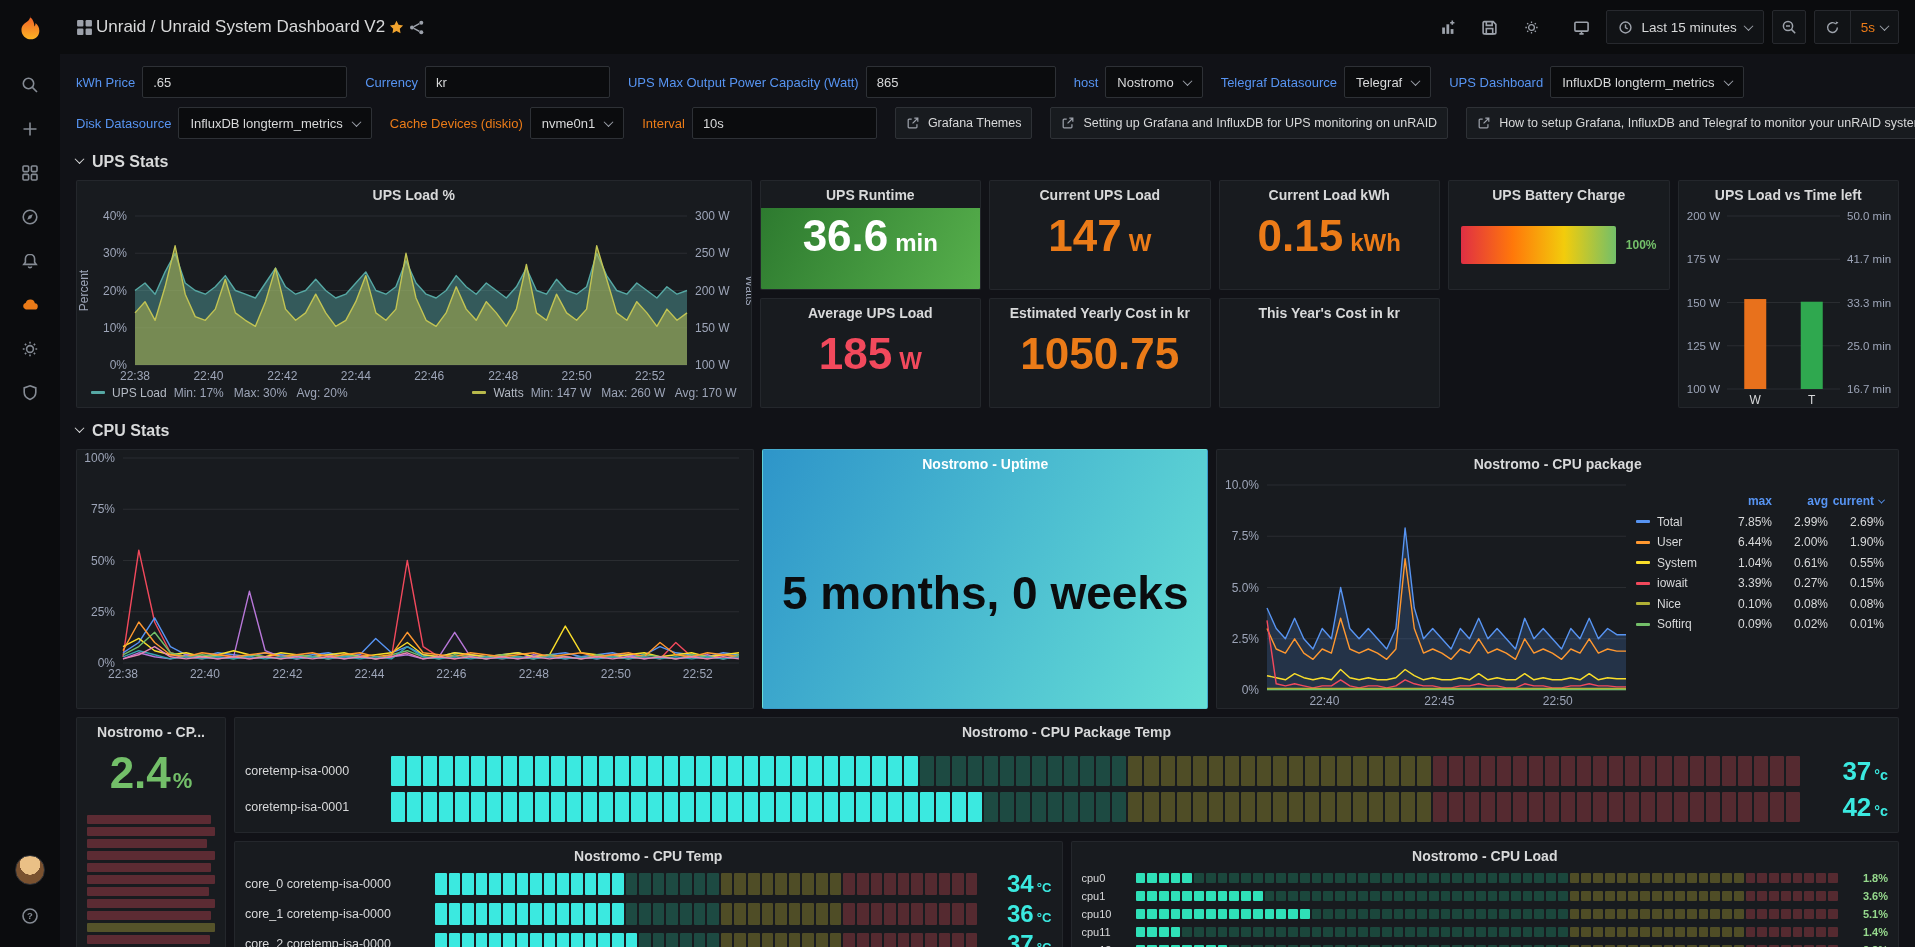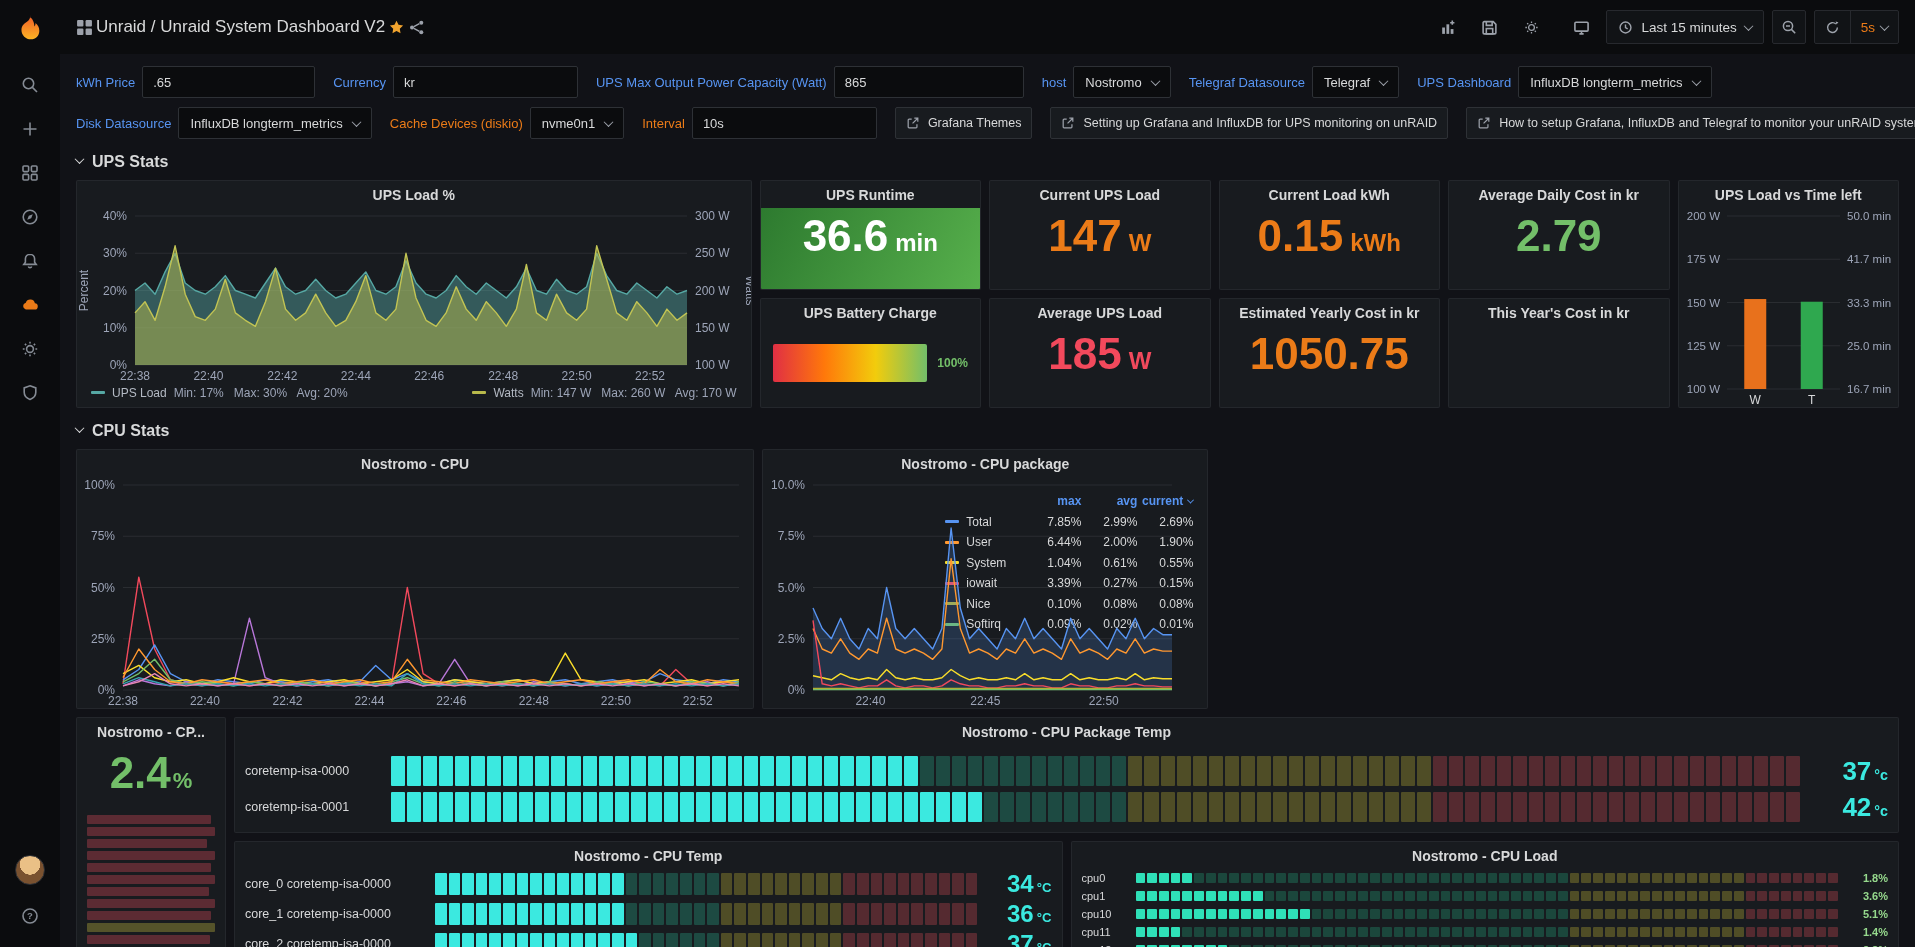--- a/index.html
+++ b/index.html
@@ -36,7 +36,7 @@
 .var-label{color:#5794f2;font-weight:500;font-size:13px}
 .var-label.orange{color:#eb7b18}
 .var-input{background:#0b0c0e;border:1px solid #2e3136;border-radius:2px;height:32px;color:#d8d9da;padding:0 10px;font-size:13px;font-family:inherit}
-.var-select{background:#0b0c0e;border:1px solid #2e3136;border-radius:2px;height:32px;display:flex;align-items:center;gap:10px;padding:0 11px;color:#d8d9da;cursor:pointer}.w185{width:185px}.w190{width:190px}.w205{width:173px}
+.var-select{background:#0b0c0e;border:1px solid #2e3136;border-radius:2px;height:32px;display:flex;align-items:center;gap:10px;padding:0 11px;color:#d8d9da;cursor:pointer}.w185{width:185px}.w190{width:190px}.w205{width:205px}
 .link-btn{background:#181b1f;border:1px solid #2e3136;border-radius:2px;height:32px;display:flex;align-items:center;gap:8px;padding:0 10px;color:#d8d9da;cursor:pointer;font-size:12.5px;white-space:nowrap;text-decoration:none}
 .link-btn svg{stroke:#9da2ab;fill:none;stroke-width:1.4;flex-shrink:0}
 .section{display:flex;align-items:center;gap:9px;height:28px;color:#d8d9da;font-weight:600;font-size:16px;cursor:pointer;margin:2px 0 4px}

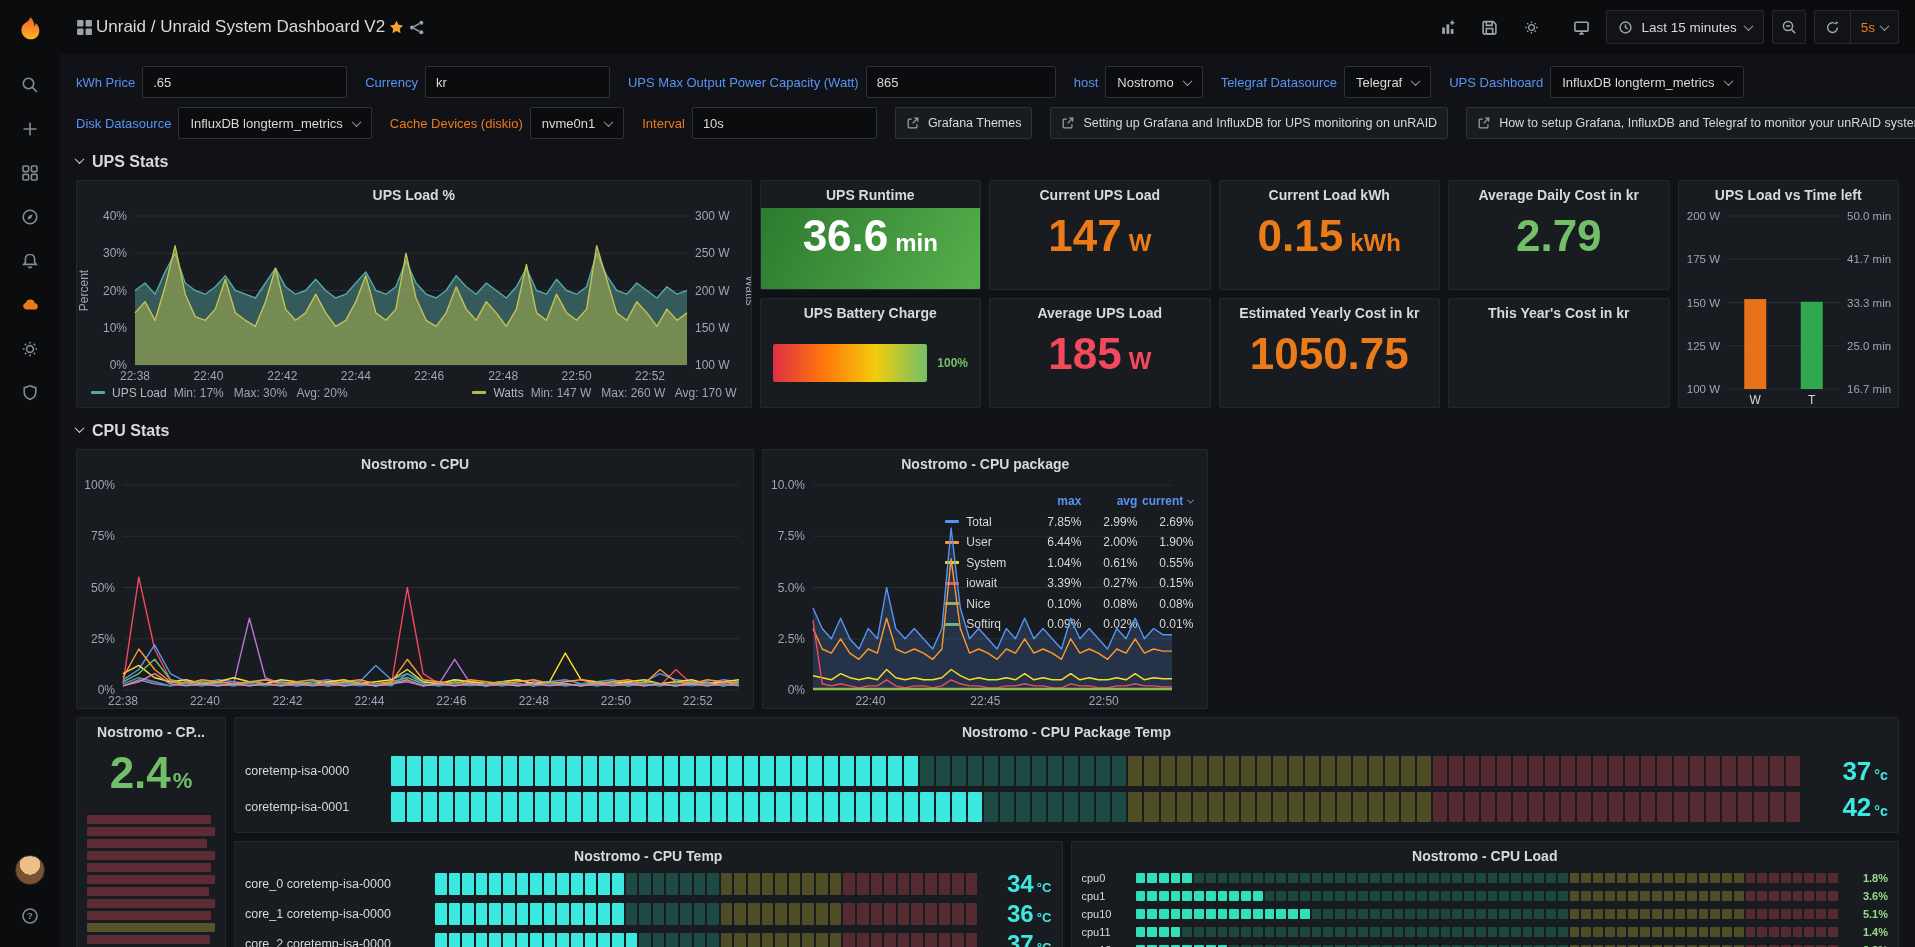--- a/index.html
+++ b/index.html
@@ -394,12 +394,6 @@
             <span class="u">kWh</span>
           </div>
         </div>
-        <div class="panel">
-          <div class="panel-title">Average Daily Cost in kr</div>
-          <div class="stat-body" style="color: rgb(115, 191, 105);">
-            <span class="v">2.79</span>
-          </div>
-        </div>
 
         <div class="panel" id="panel-ups-vs-time">
           <div class="panel-title">UPS Load vs Time left</div>

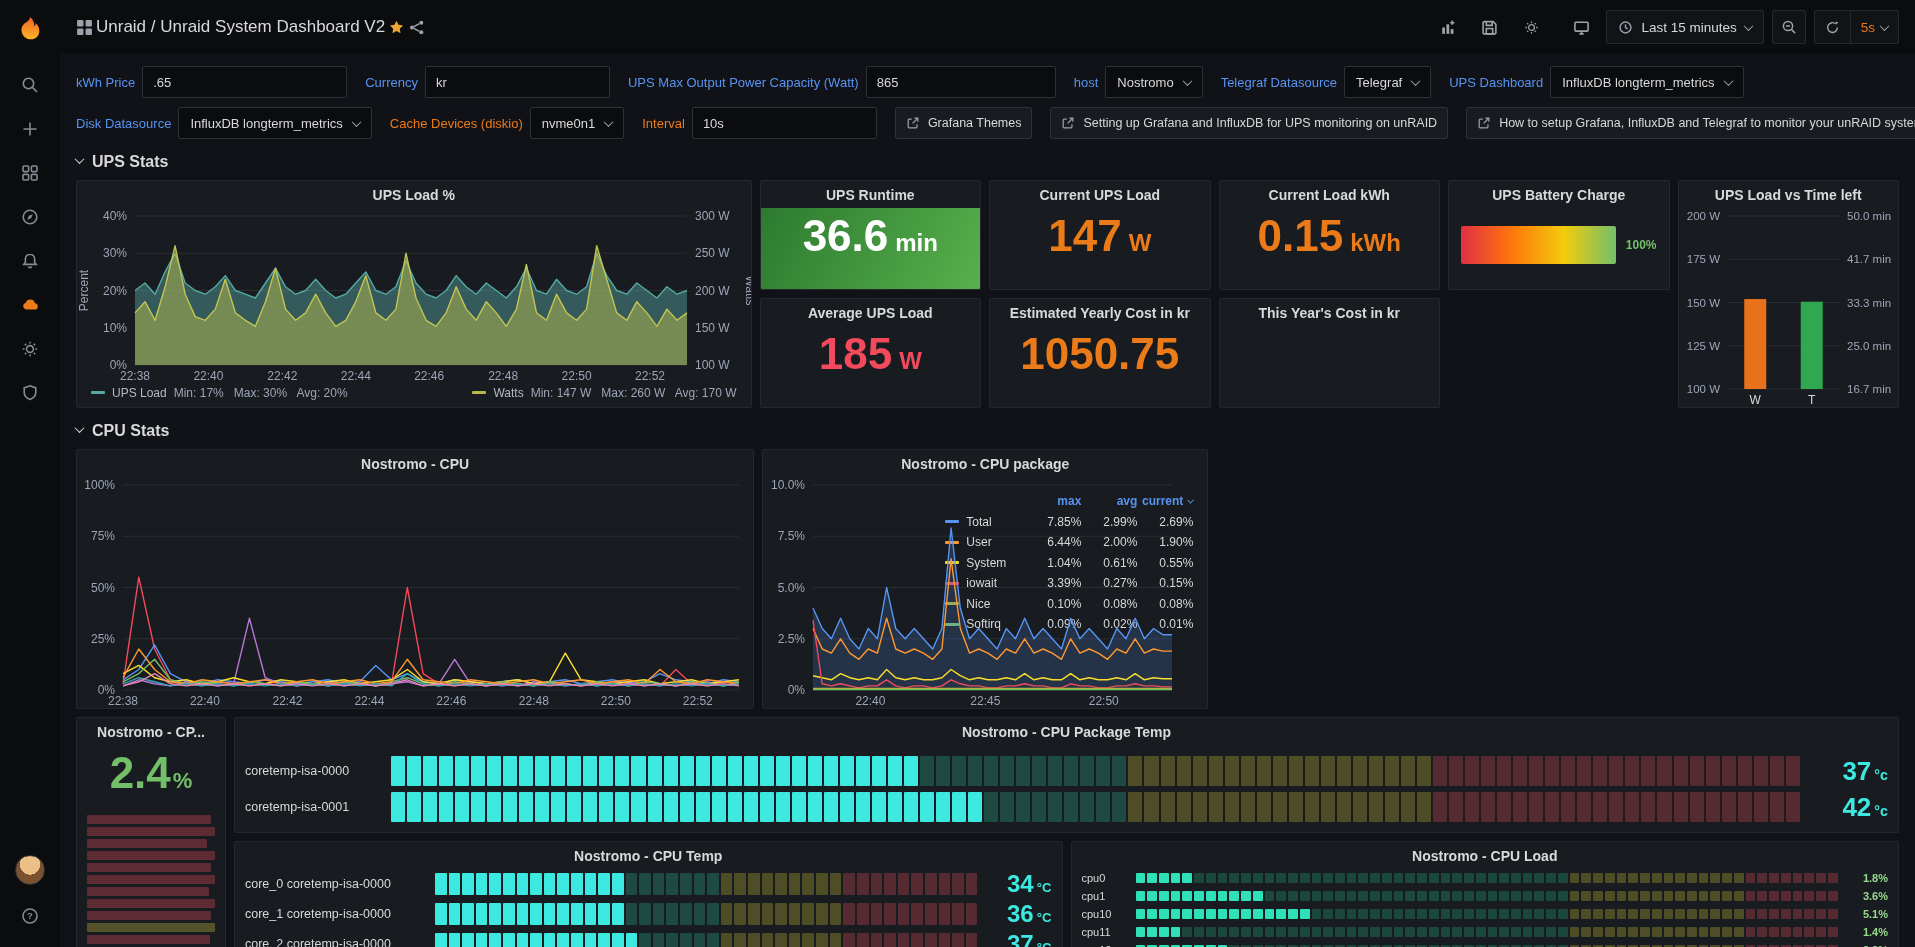--- a/index.html
+++ b/index.html
@@ -452,7 +452,6 @@
 
       <div class="cpu-grid">
         <div class="panel">
-          <div class="panel-title">Nostromo - CPU</div>
           <div class="chart" id="chart-cpu"><svg width="676" height="231">
                 <line x1="46" x2="662" y1="213" y2="213" stroke="rgba(204,204,220,0.10)" stroke-width="1"></line>
                 <text x="38" y="217" text-anchor="end" font-size="12" fill="#9da5b8" font-family="&quot;Liberation Sans&quot;,sans-serif">0%</text>

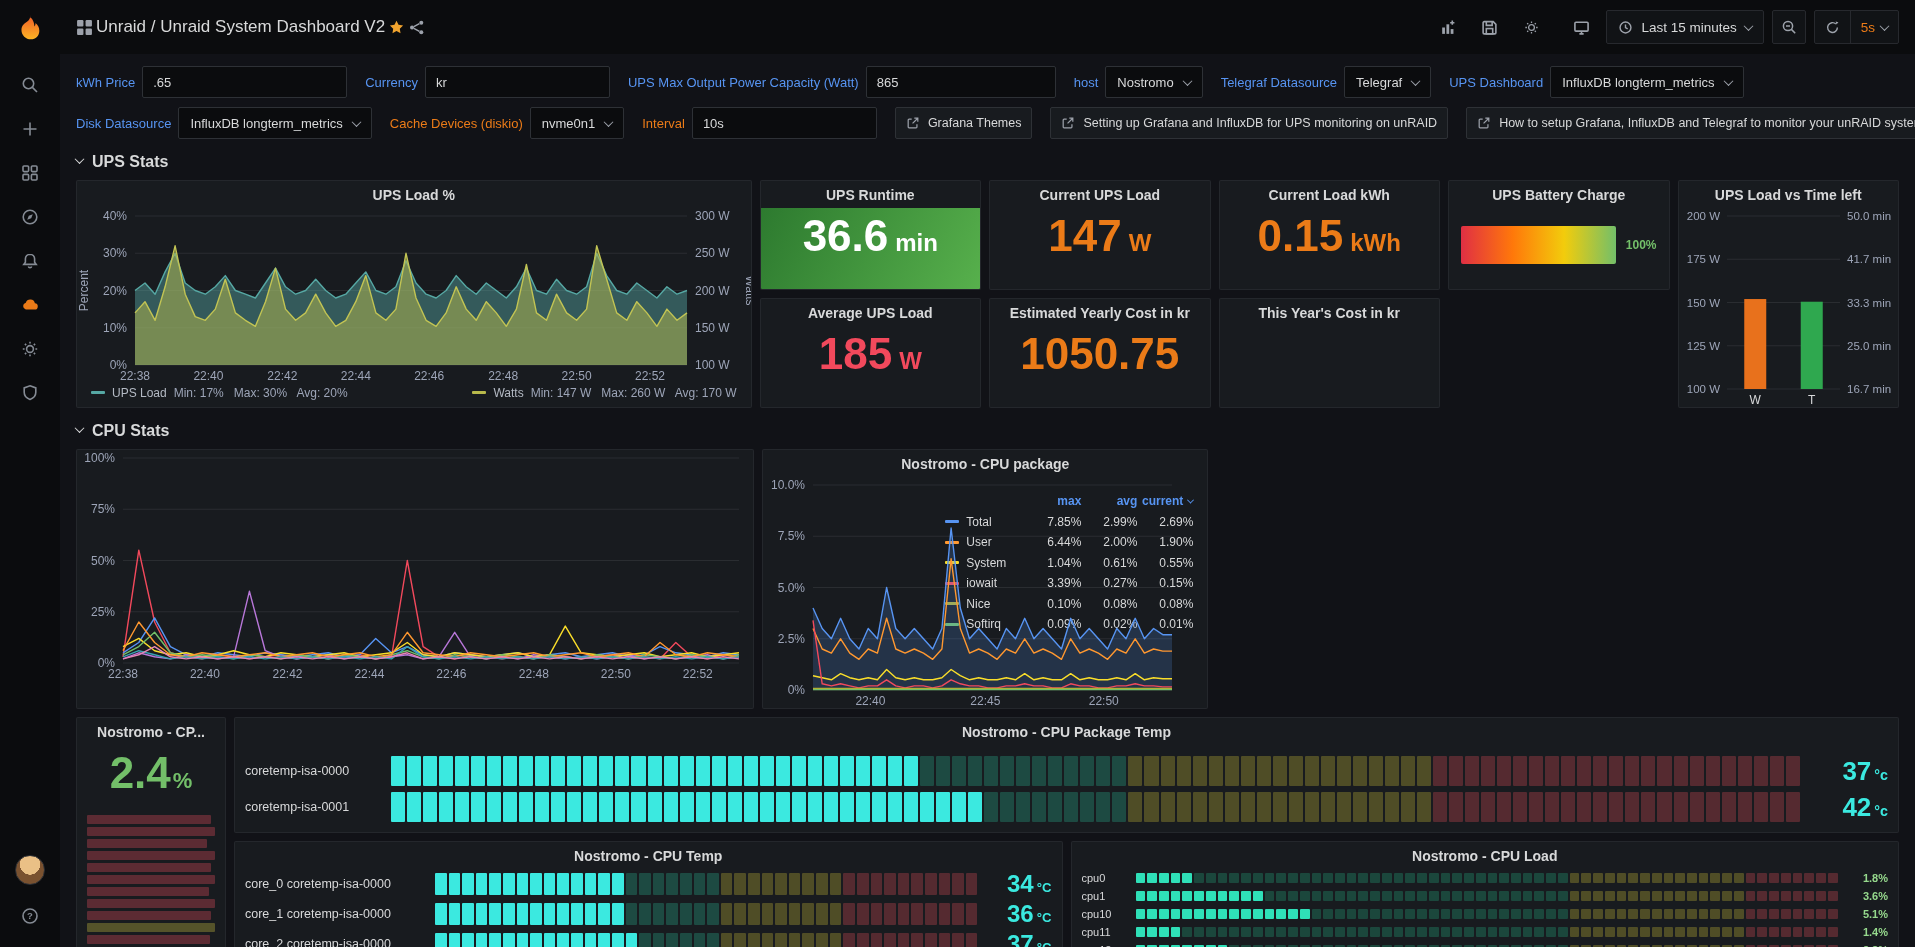--- a/index.html
+++ b/index.html
@@ -481,6 +481,10 @@
                 <polyline points="46.0,208.9 61.8,204.8 77.6,196.6 93.4,206.8 109.2,208.9 125.0,206.8 140.8,208.9 156.6,206.8 172.4,208.9 188.2,206.8 203.9,208.9 219.7,206.8 235.5,208.9 251.3,206.8 267.1,208.9 282.9,206.8 298.7,208.9 314.5,206.8 330.3,202.8 346.1,208.9 361.9,206.8 377.7,208.9 393.5,206.8 409.3,208.9 425.1,206.8 440.9,208.9 456.7,206.8 472.5,208.9 488.3,206.8 504.1,208.9 519.8,206.8 535.6,208.9 551.4,206.8 567.2,208.9 583.0,206.8 598.8,208.9 614.6,206.8 630.4,208.9 646.2,206.8 662.0,208.9" fill="none" stroke="#e685b5" stroke-width="1.4" stroke-linejoin="round"></polyline>
               </svg></div>
         </div>
+        <div class="panel" id="panel-uptime" style="background: linear-gradient(118deg, rgb(46, 149, 201) 0%, rgb(102, 224, 215) 100%);">
+          <div class="panel-title" style="color:#fff">Nostromo - Uptime</div>
+          <div class="uptime-body" style="color: rgb(11, 12, 14);">5 months, 0 weeks</div>
+        </div>
         <div class="panel">
           <div class="panel-title">Nostromo - CPU package</div>
           <div class="pkg-body">

